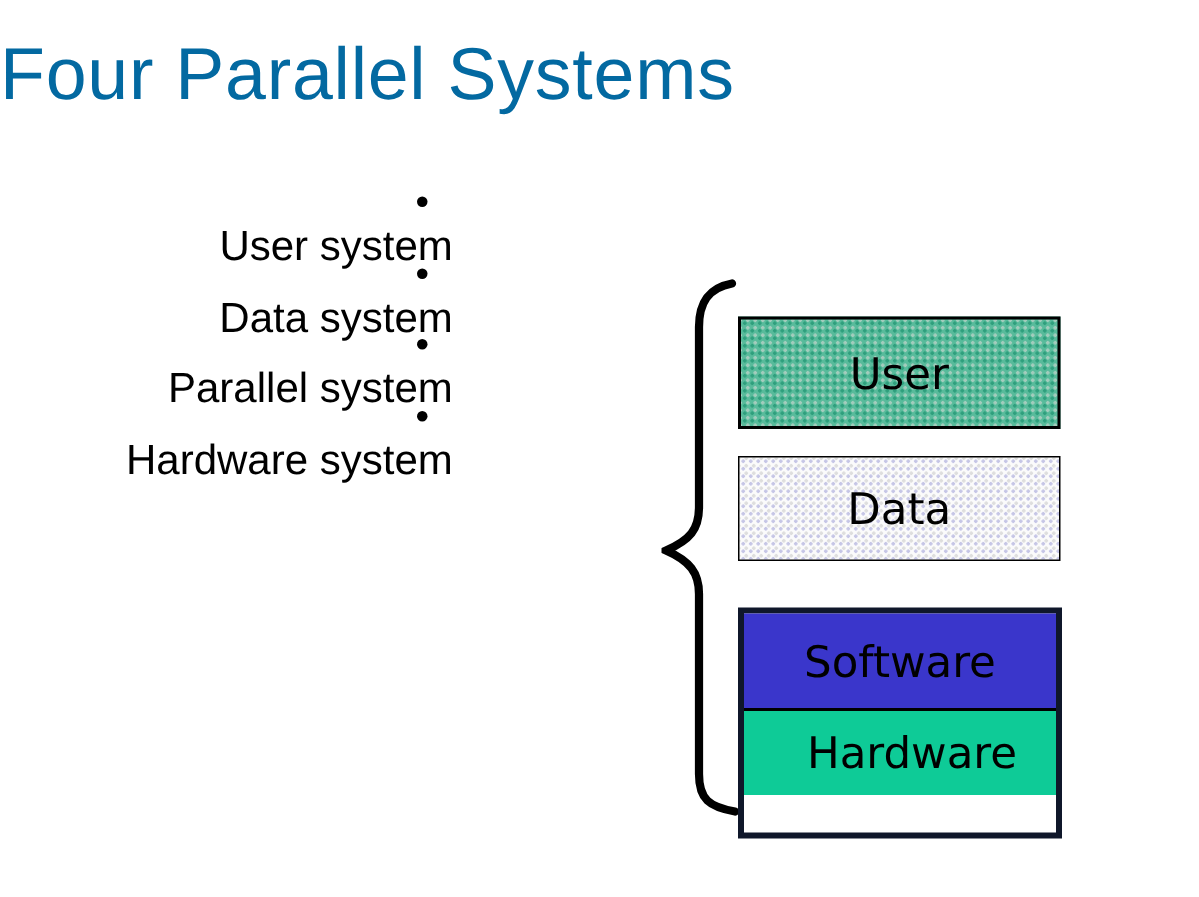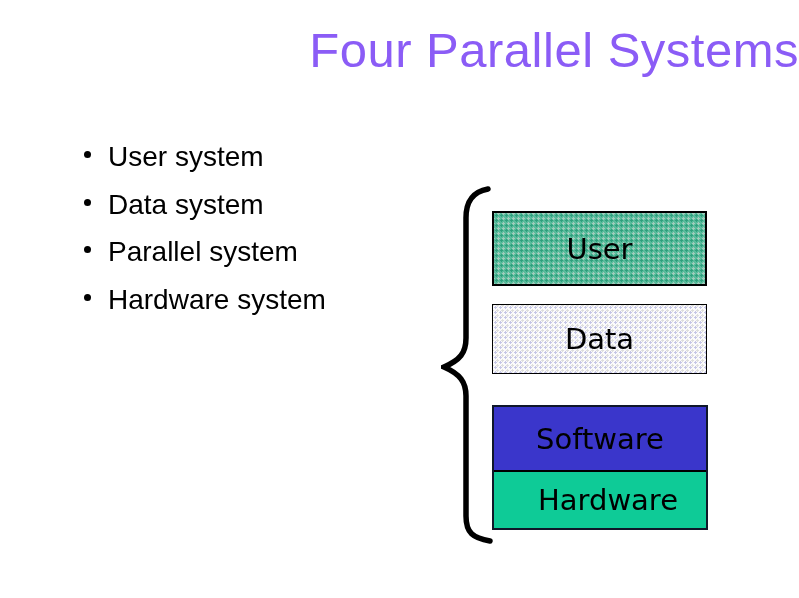--- a/index.html
+++ b/index.html
@@ -15,12 +15,12 @@
     position: absolute;
     left: 0; right: 0; top: 24px;
     margin: 0;
-    text-align: right;
+    text-align: left;
     font-size: 49px;
     font-weight: 400;
     line-height: 1.1;
     letter-spacing: 0.5px;
-    color: #8b5cf6;
+    color: #0369a1;
   }
   .bullets {
     position: absolute;

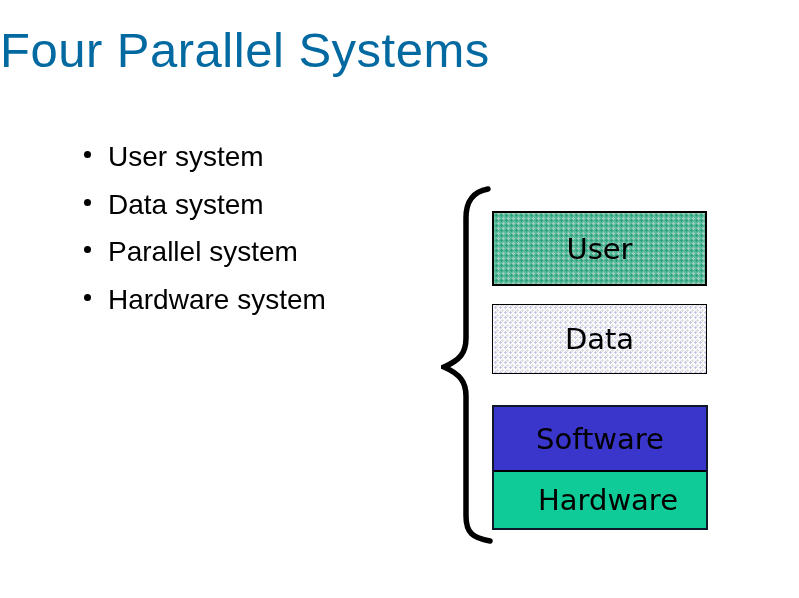--- a/index.html
+++ b/index.html
@@ -30,10 +30,11 @@
   }
   .bullet-item {
     display: flex;
-    align-items: center;
+    align-items: flex-end;
     height: 47.5px;
     font-size: 28px;
     line-height: 47.5px;
+    flex-direction: column;
   }
   .dot {
     width: 7px; height: 7px;

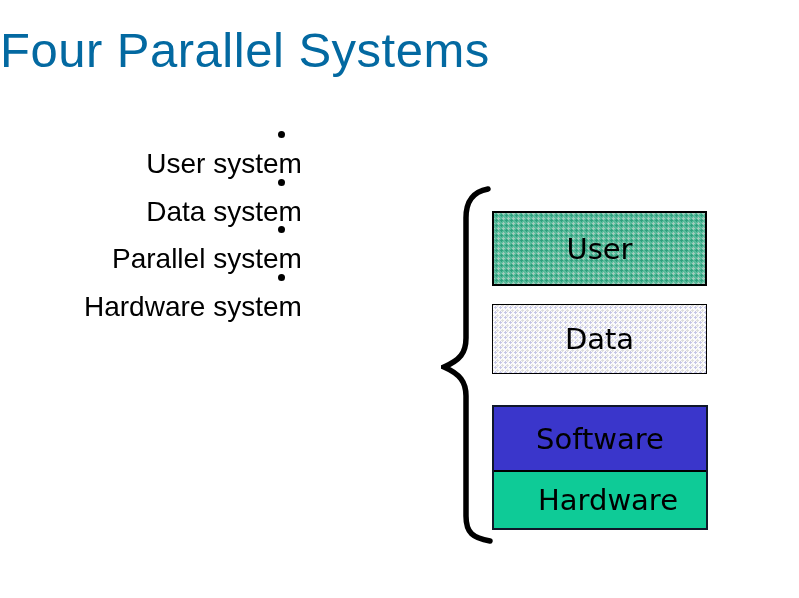--- a/index.html
+++ b/index.html
@@ -84,8 +84,8 @@
   .stack {
     position: absolute;
     left: 492px; top: 405px;
-    width: 216px; height: 125px;
-    border: 2px solid #0f172a;
+    width: 216px; height: 154px;
+    border: 4px solid #0f172a;
     box-sizing: border-box;
   }
   .stack-cell {

